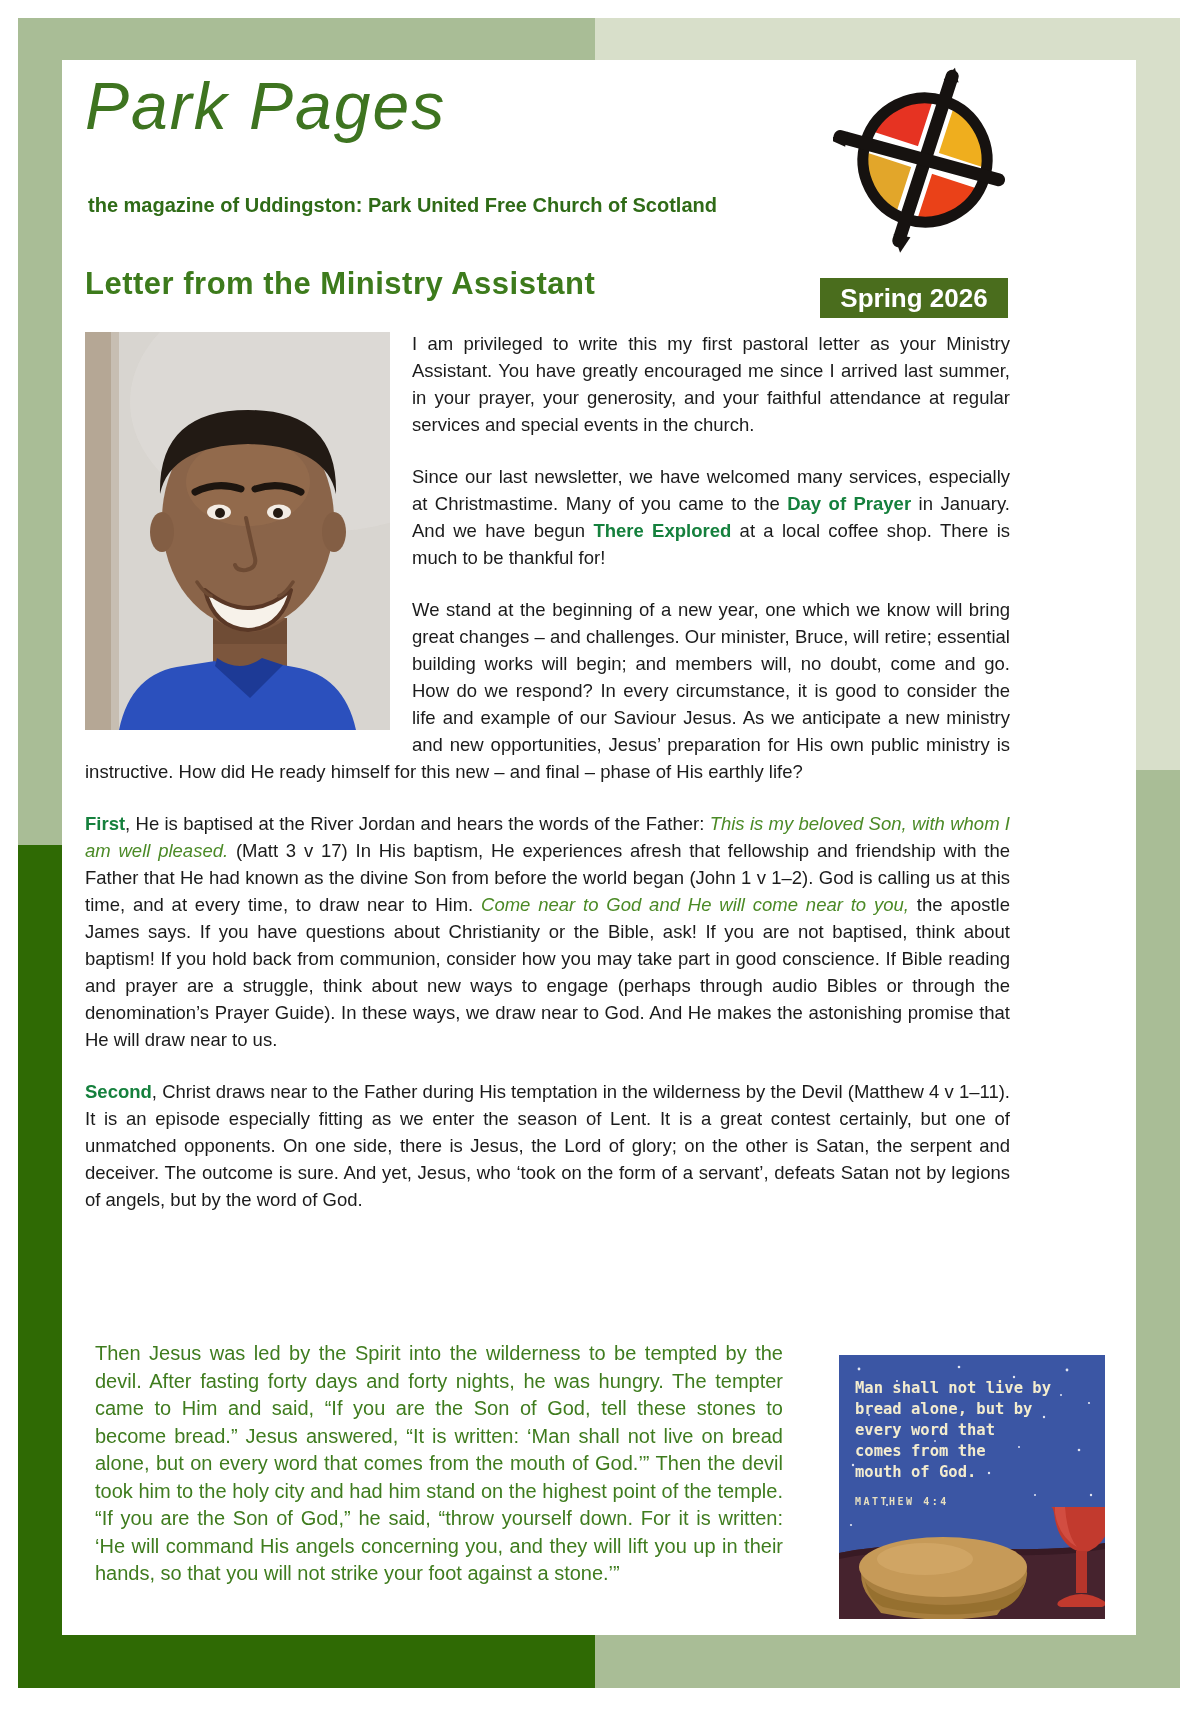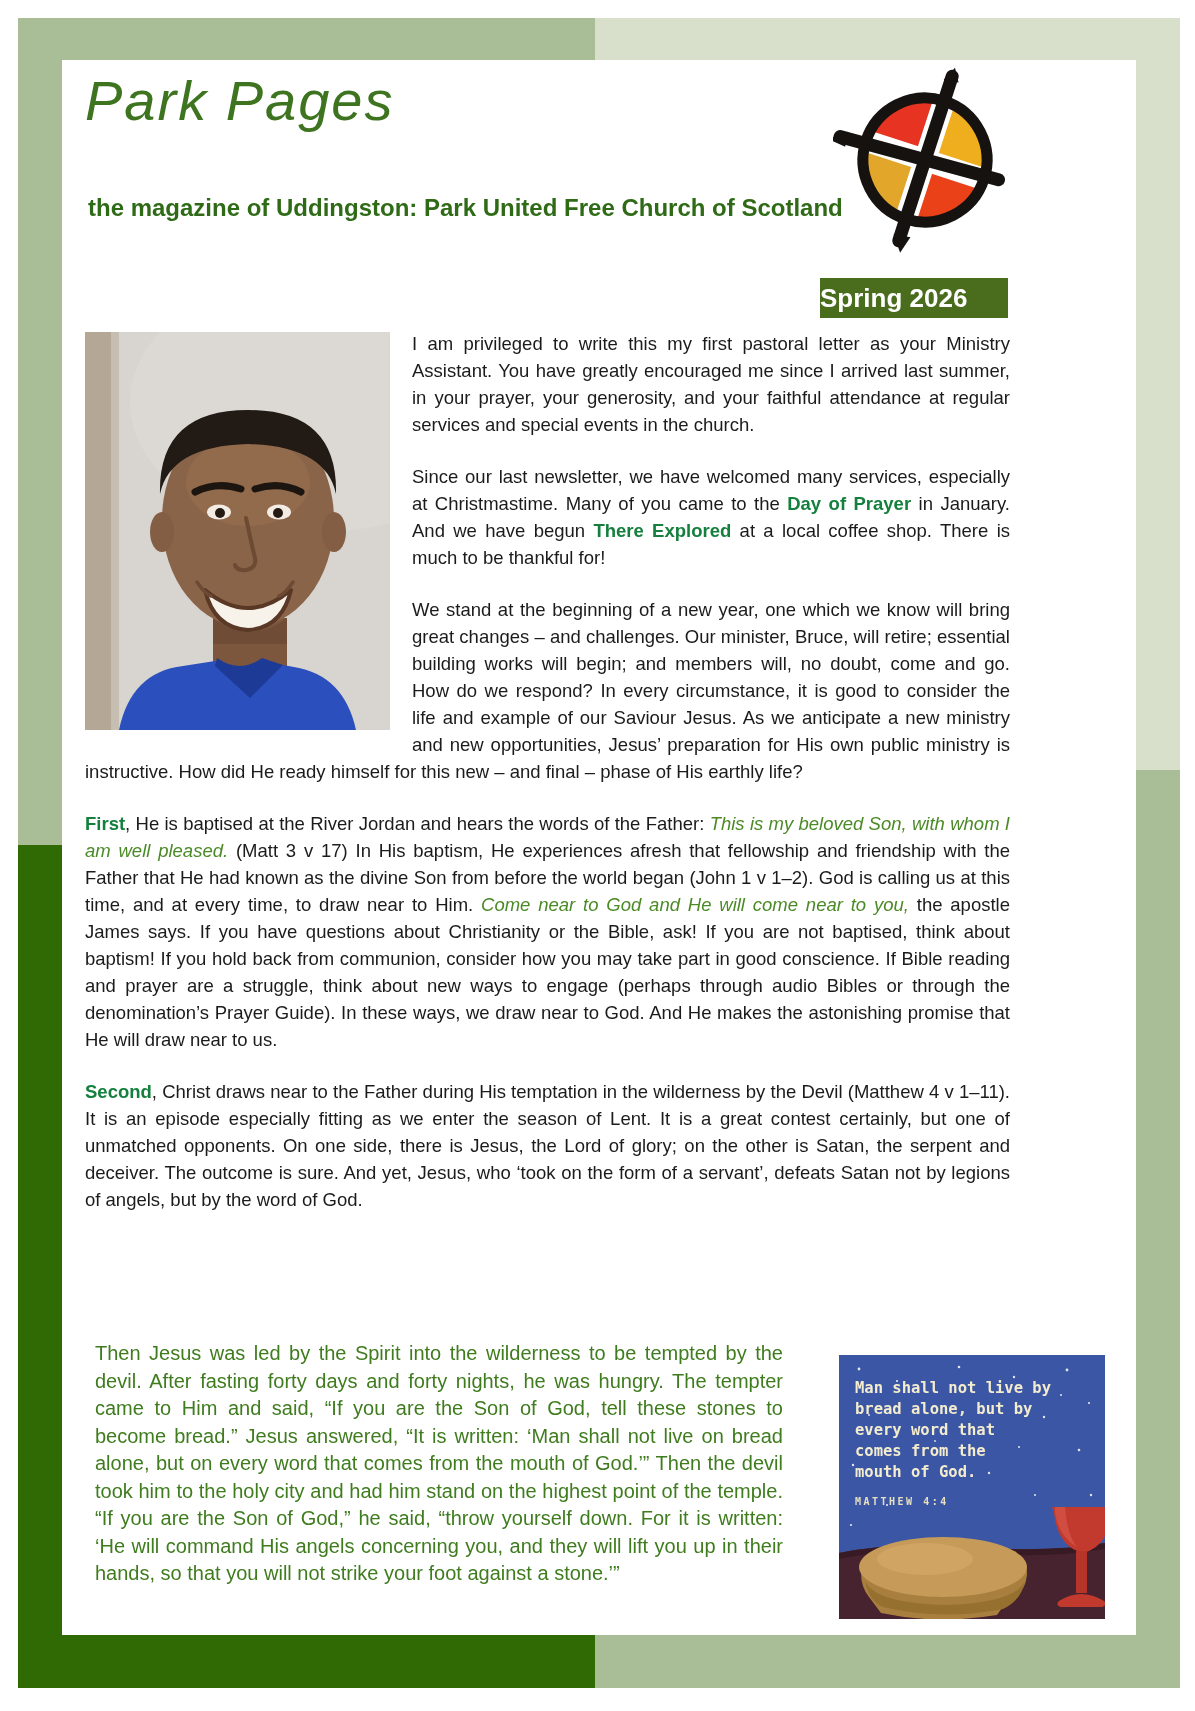--- a/index.html
+++ b/index.html
@@ -18,7 +18,7 @@
   .band-bottom-right{left:595px;top:1635px;width:541px;height:53px;background:#a9bd96;}
 
   
-  .masthead-title{position:absolute;left:85px;top:72px;font-size:56px;font-style:italic;
+  .masthead-title{position:absolute;left:85px;top:72px;font-size:66px;font-style:italic;
     color:#3e7420;letter-spacing:2px;line-height:1.05;}
   .masthead-subtitle{position:absolute;left:88px;top:194px;font-size:24px;font-weight:bold;color:#2f6b17;}
 

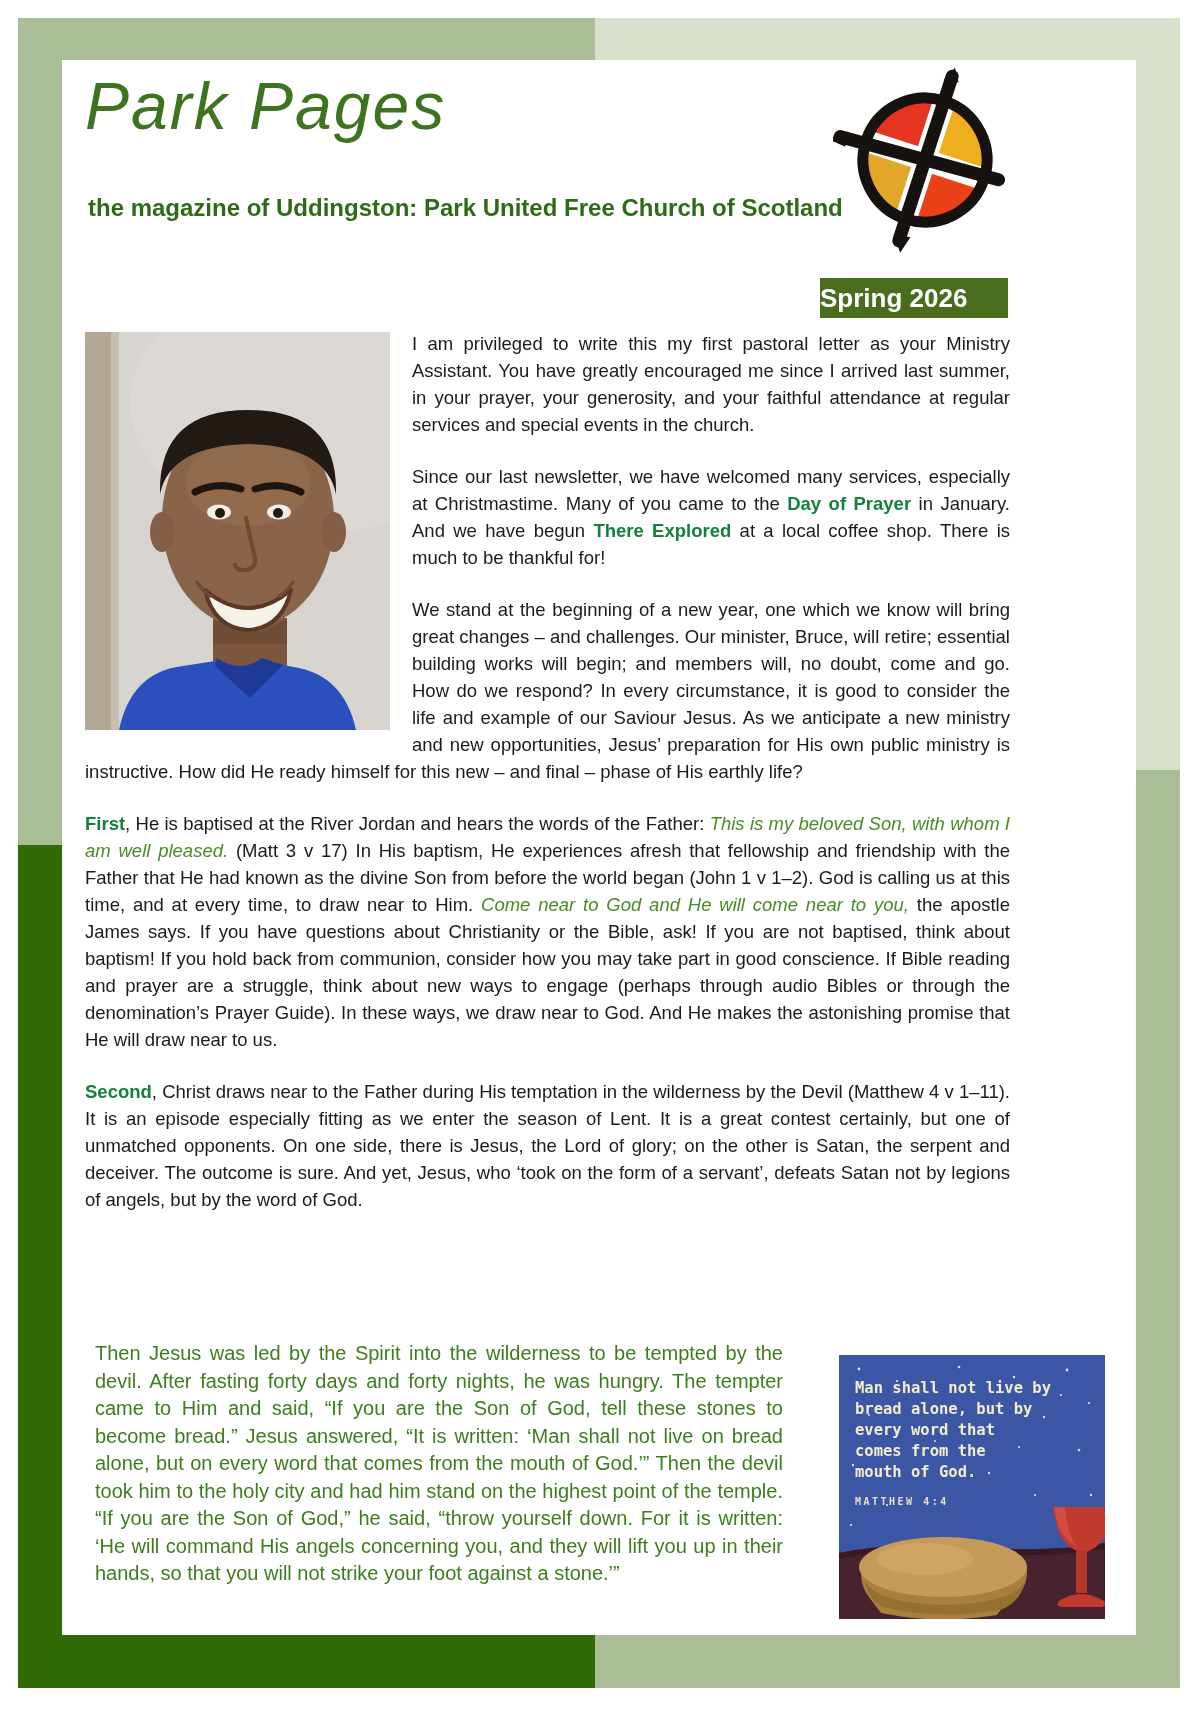--- a/index.html
+++ b/index.html
@@ -20,7 +20,7 @@
   
   .masthead-title{position:absolute;left:85px;top:72px;font-size:66px;font-style:italic;
     color:#3e7420;letter-spacing:2px;line-height:1.05;}
-  .masthead-subtitle{position:absolute;left:88px;top:194px;font-size:24px;font-weight:bold;color:#2f6b17;}
+  .masthead-subtitle{position:absolute;left:88px;top:194px;font-size:20px;font-weight:bold;color:#2f6b17;}
 
   .logo{position:absolute;left:833px;top:64px;width:186px;height:192px;}
 

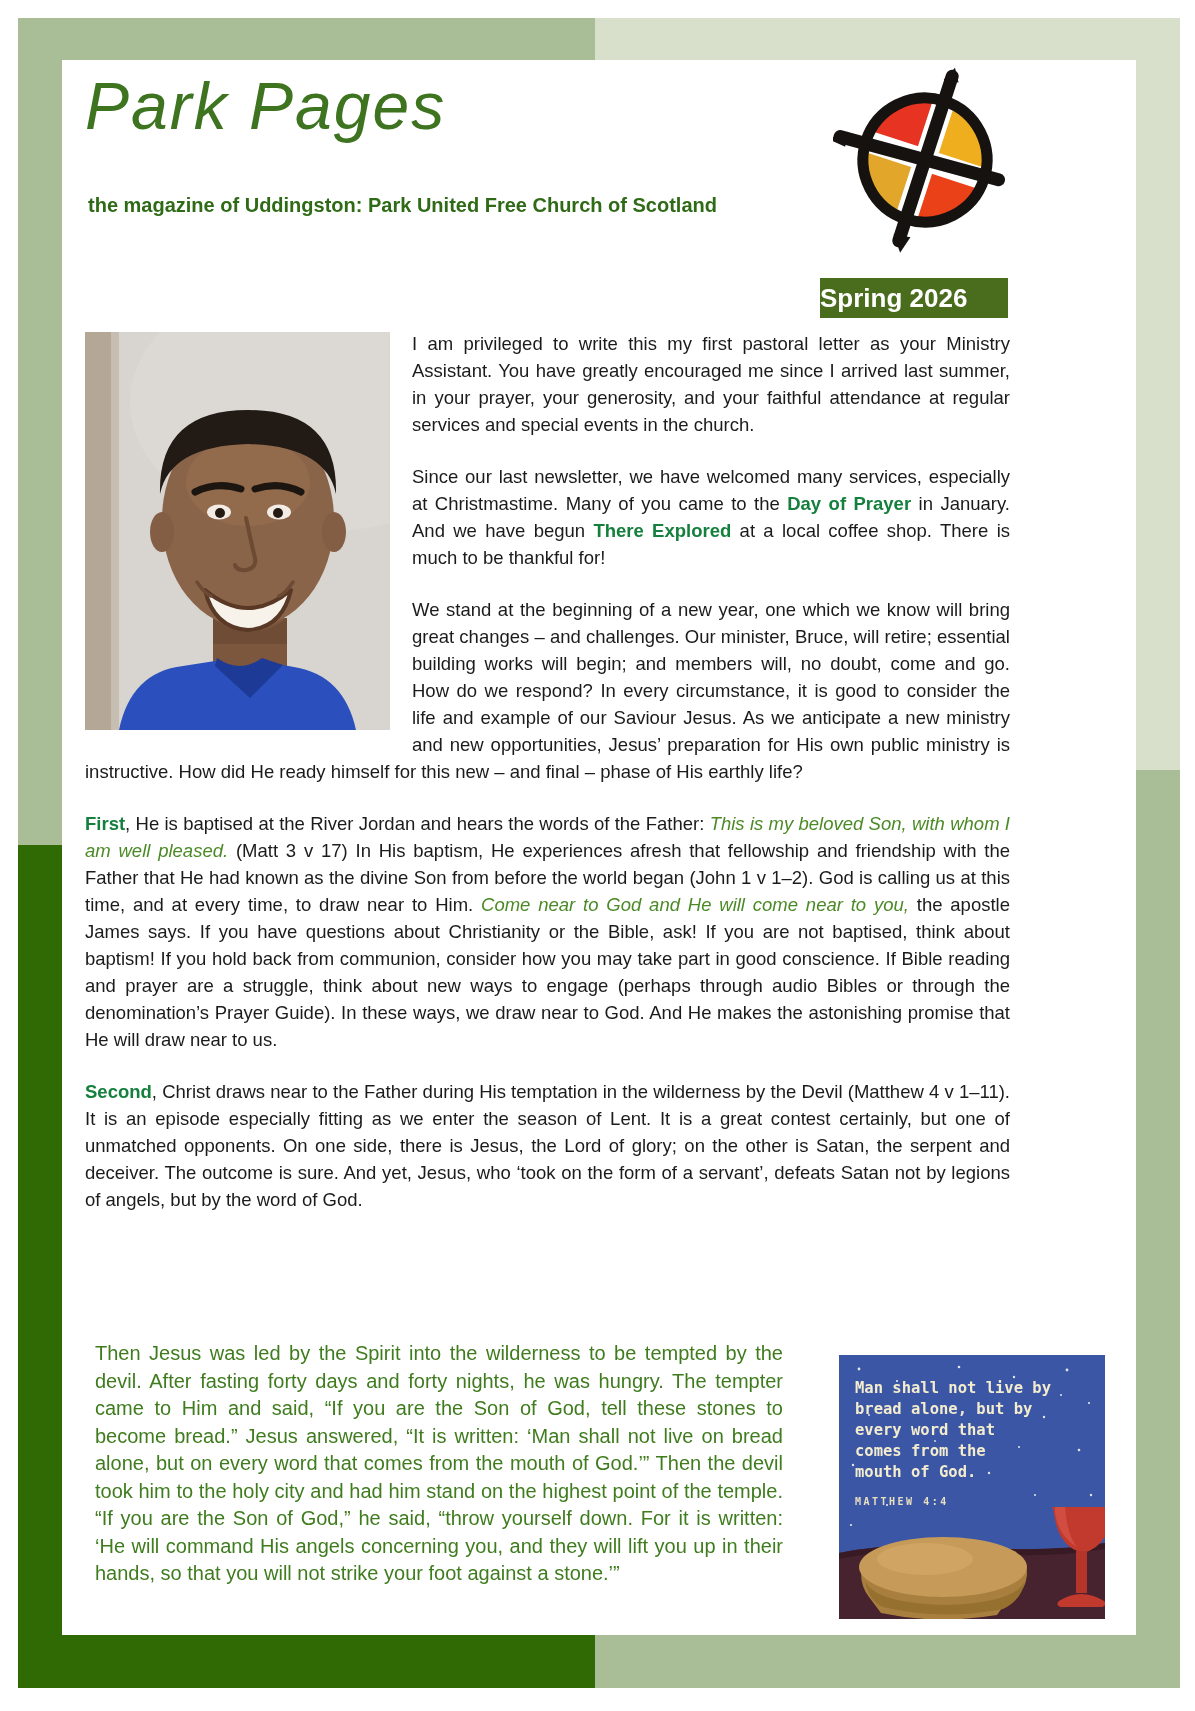--- a/index.html
+++ b/index.html
@@ -81,6 +81,7 @@
     </g>
   </svg>
 
+  <div class="article-heading">Letter from the Ministry Assistant</div>
   <div class="issue-badge">
     <span>Spring 2026</span>
   </div>

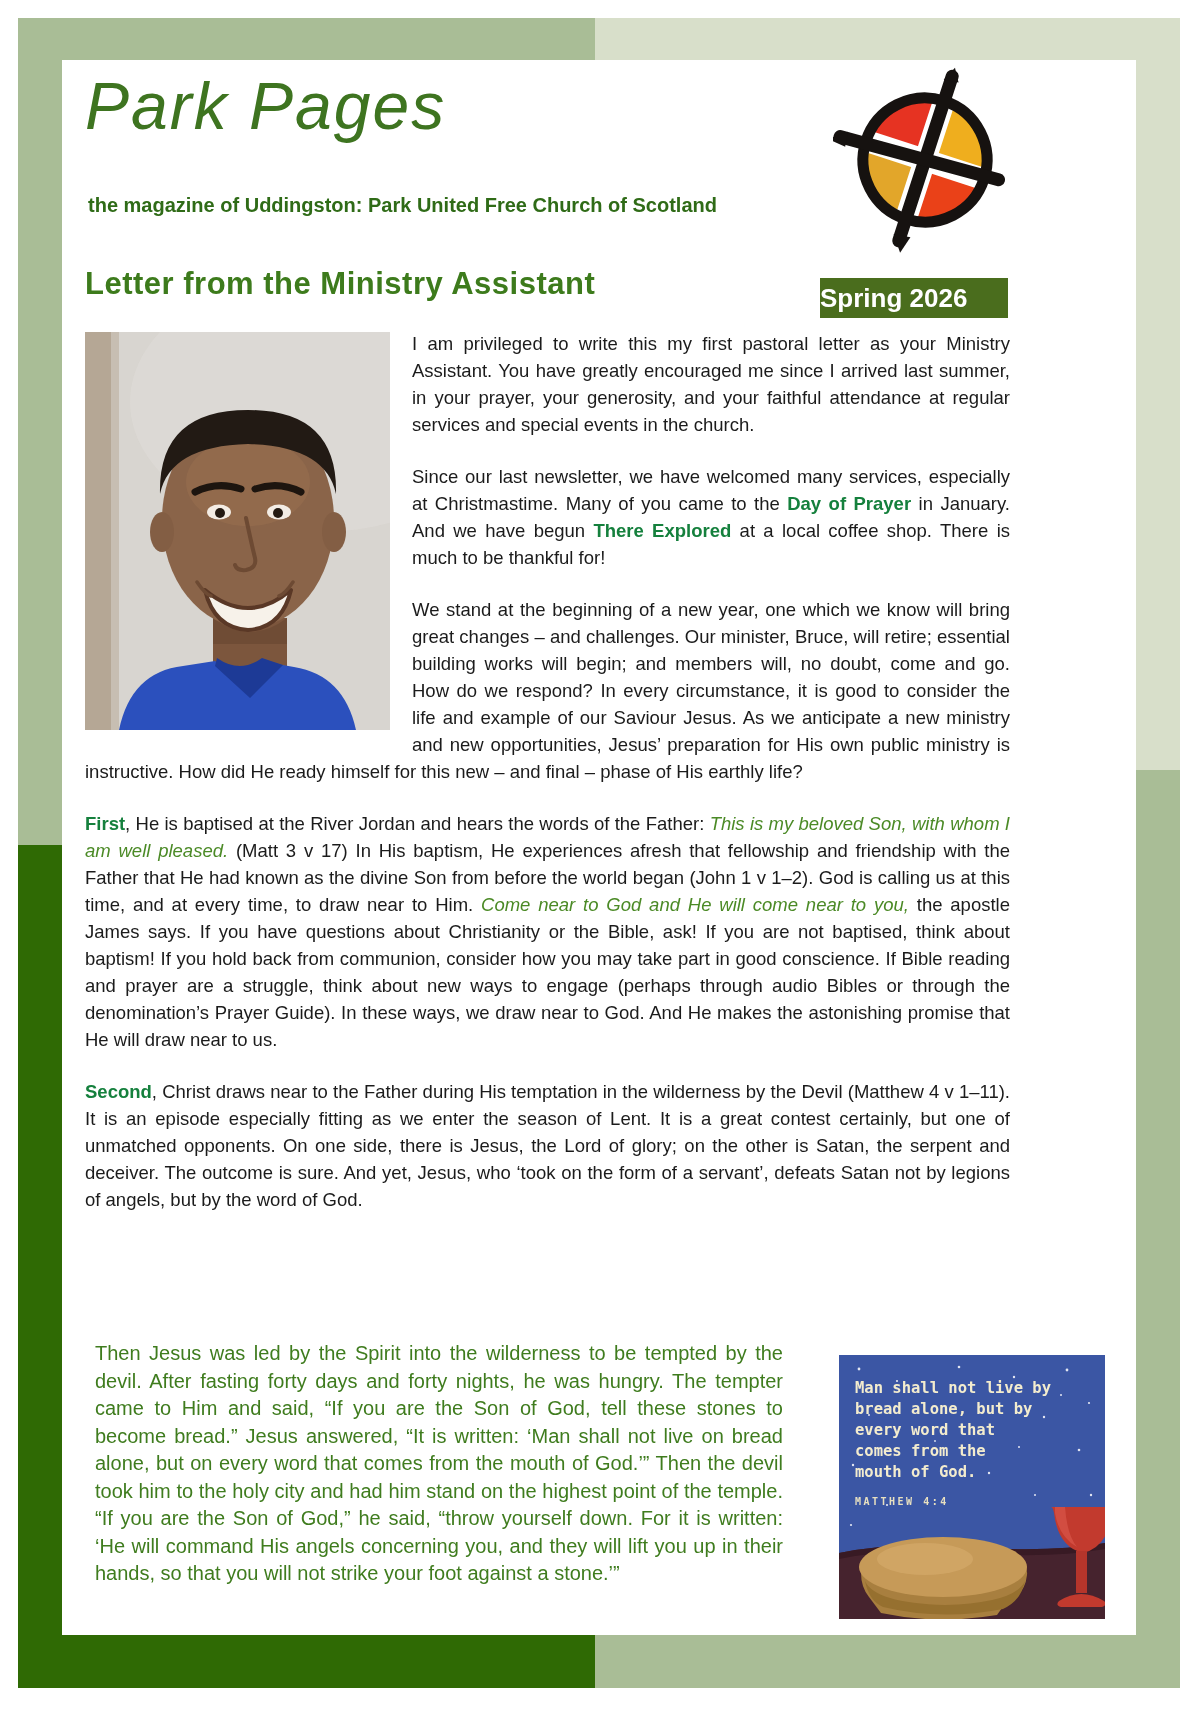--- a/index.html
+++ b/index.html
@@ -26,7 +26,7 @@
 
   .article-heading{position:absolute;left:85px;top:266px;font-size:31px;font-weight:bold;color:#3d7b1c;letter-spacing:0.5px;}
   .issue-badge{position:absolute;left:820px;top:278px;width:188px;height:40px;background:#4a6d1d;
-    color:#ffffff;font-size:26px;font-weight:bold;display:flex;align-items:center;justify-content:flex-start;}
+    color:#ffffff;font-size:26px;font-weight:bold;display:flex;align-items:center;justify-content:center;}
 
   
   .article-body{position:absolute;left:85px;top:330px;width:925px;

